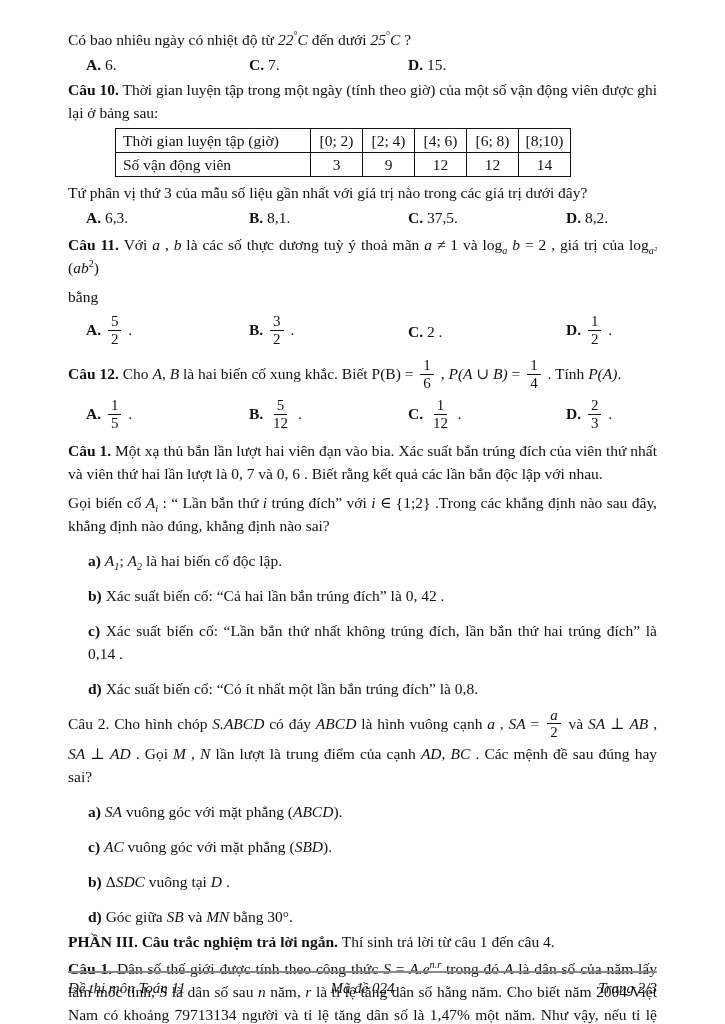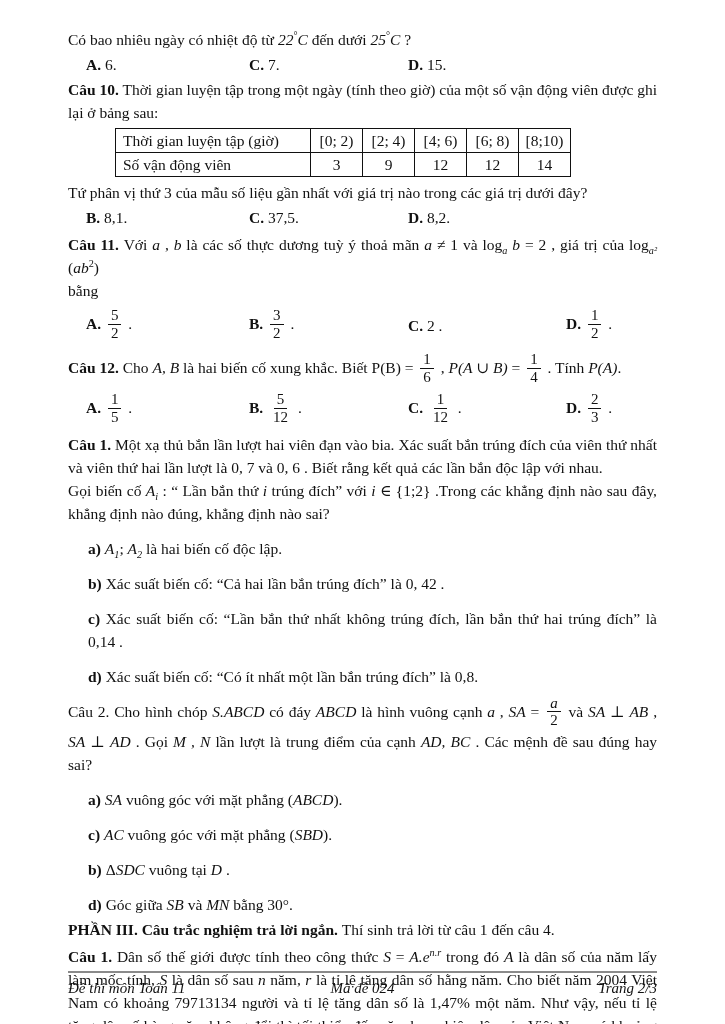--- a/index.html
+++ b/index.html
@@ -77,6 +77,7 @@
     </table>
   <p><span>Tứ phân vị thứ 3 của mẫu số liệu gần nhất với giá trị nào trong các giá trị dưới đây?</span></p>
   <div class="opts mt2">
+    <span><span style="font-weight: bold;">A.</span><span> 6,3.</span></span>
     <span><span style="font-weight: bold;">B.</span><span> 8,1.</span></span>
     <span><span style="font-weight: bold;">C.</span><span> 37,5.</span></span>
     <span><span style="font-weight: bold;">D.</span><span> 8,2.</span></span>

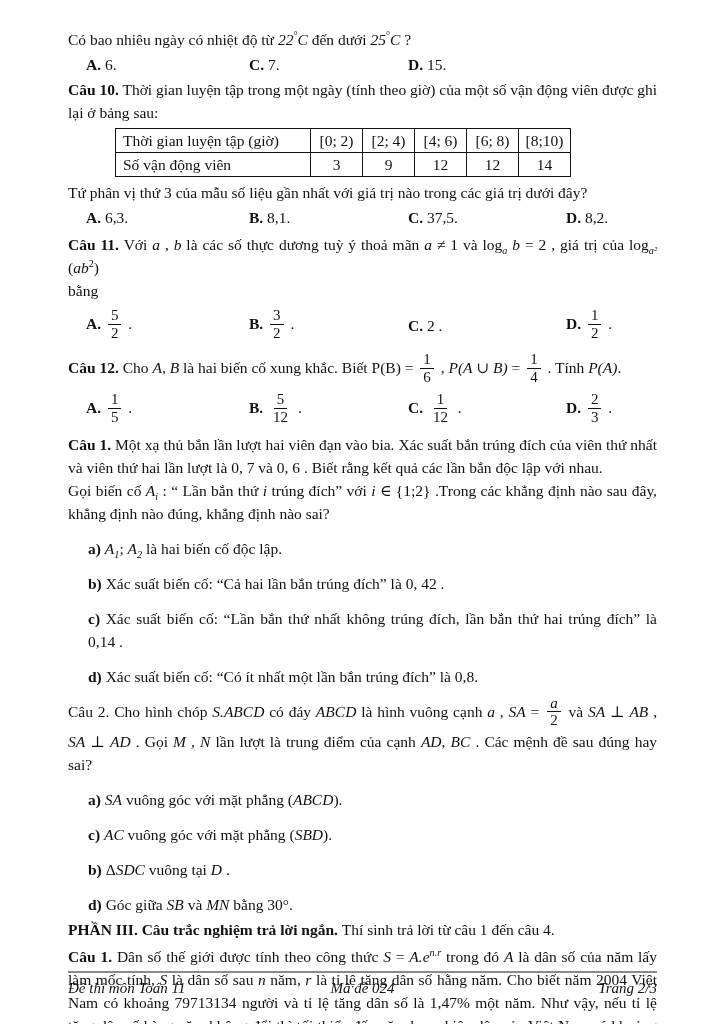--- a/index.html
+++ b/index.html
@@ -26,7 +26,7 @@
   .qtable td { border:1px solid #111; height:24px; padding:0 7px; overflow:hidden; }
   .qtable .c-val { text-align:center; padding:0 2px; }
   .item { padding-left:20px; margin-top:12px; }
-  .mt2{margin-top:2px} .mt4{margin-top:4px} .mt6{} .mt8{margin-top:8px}
+  .mt2{margin-top:2px} .mt4{margin-top:4px} .mt6{margin-top:6px} .mt8{margin-top:8px}
   .footer { position:absolute; left:68px; right:68px; bottom:24px;
             border-top:2px solid #8a8a8a; padding-top:4px;
             display:flex; font-style:italic; font-size:15px; }

